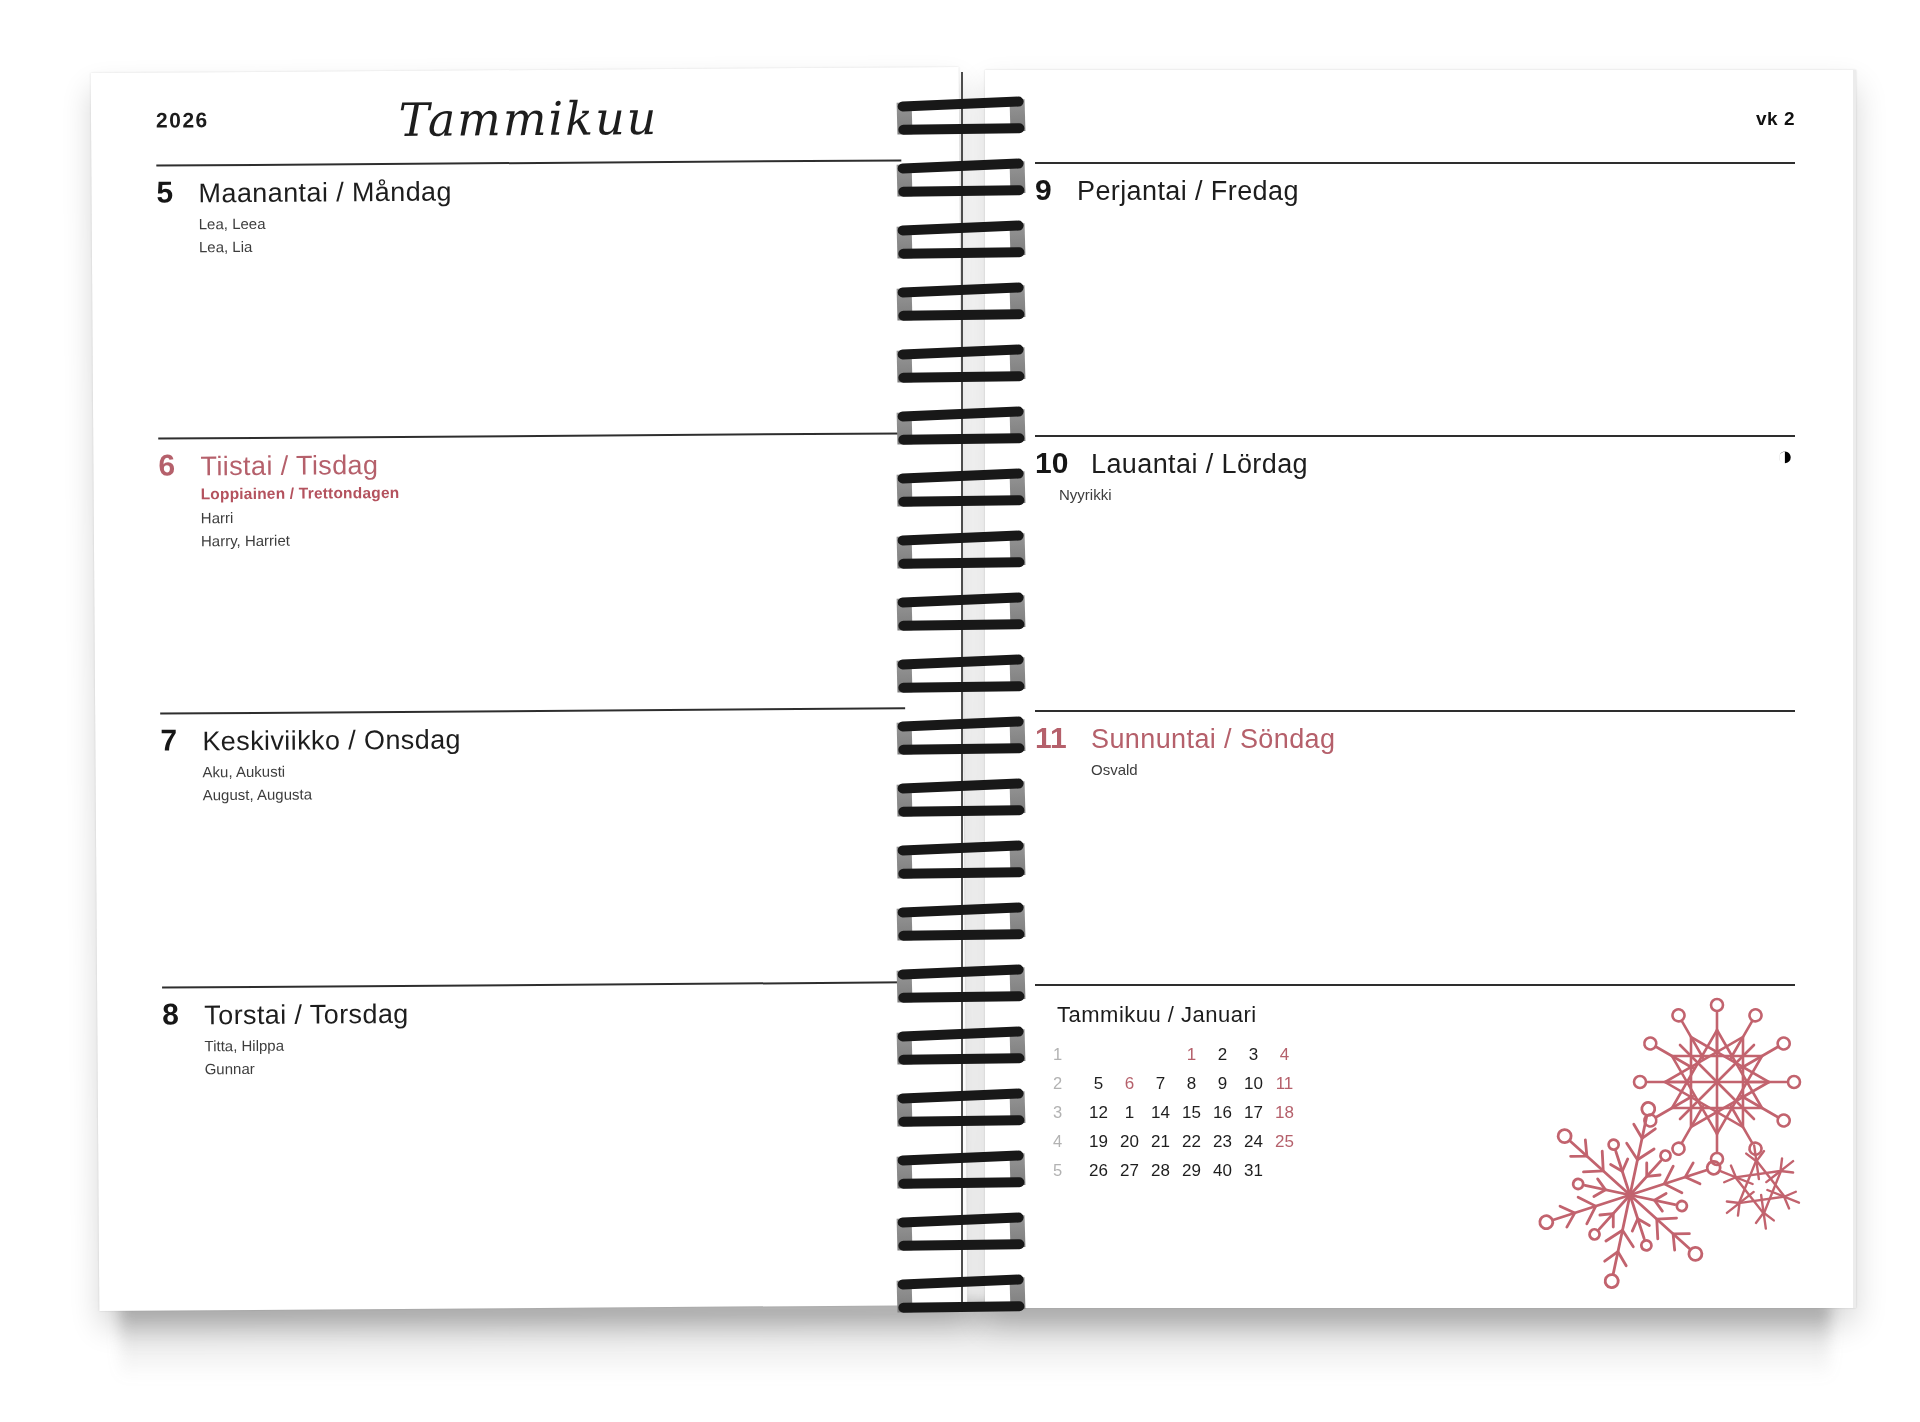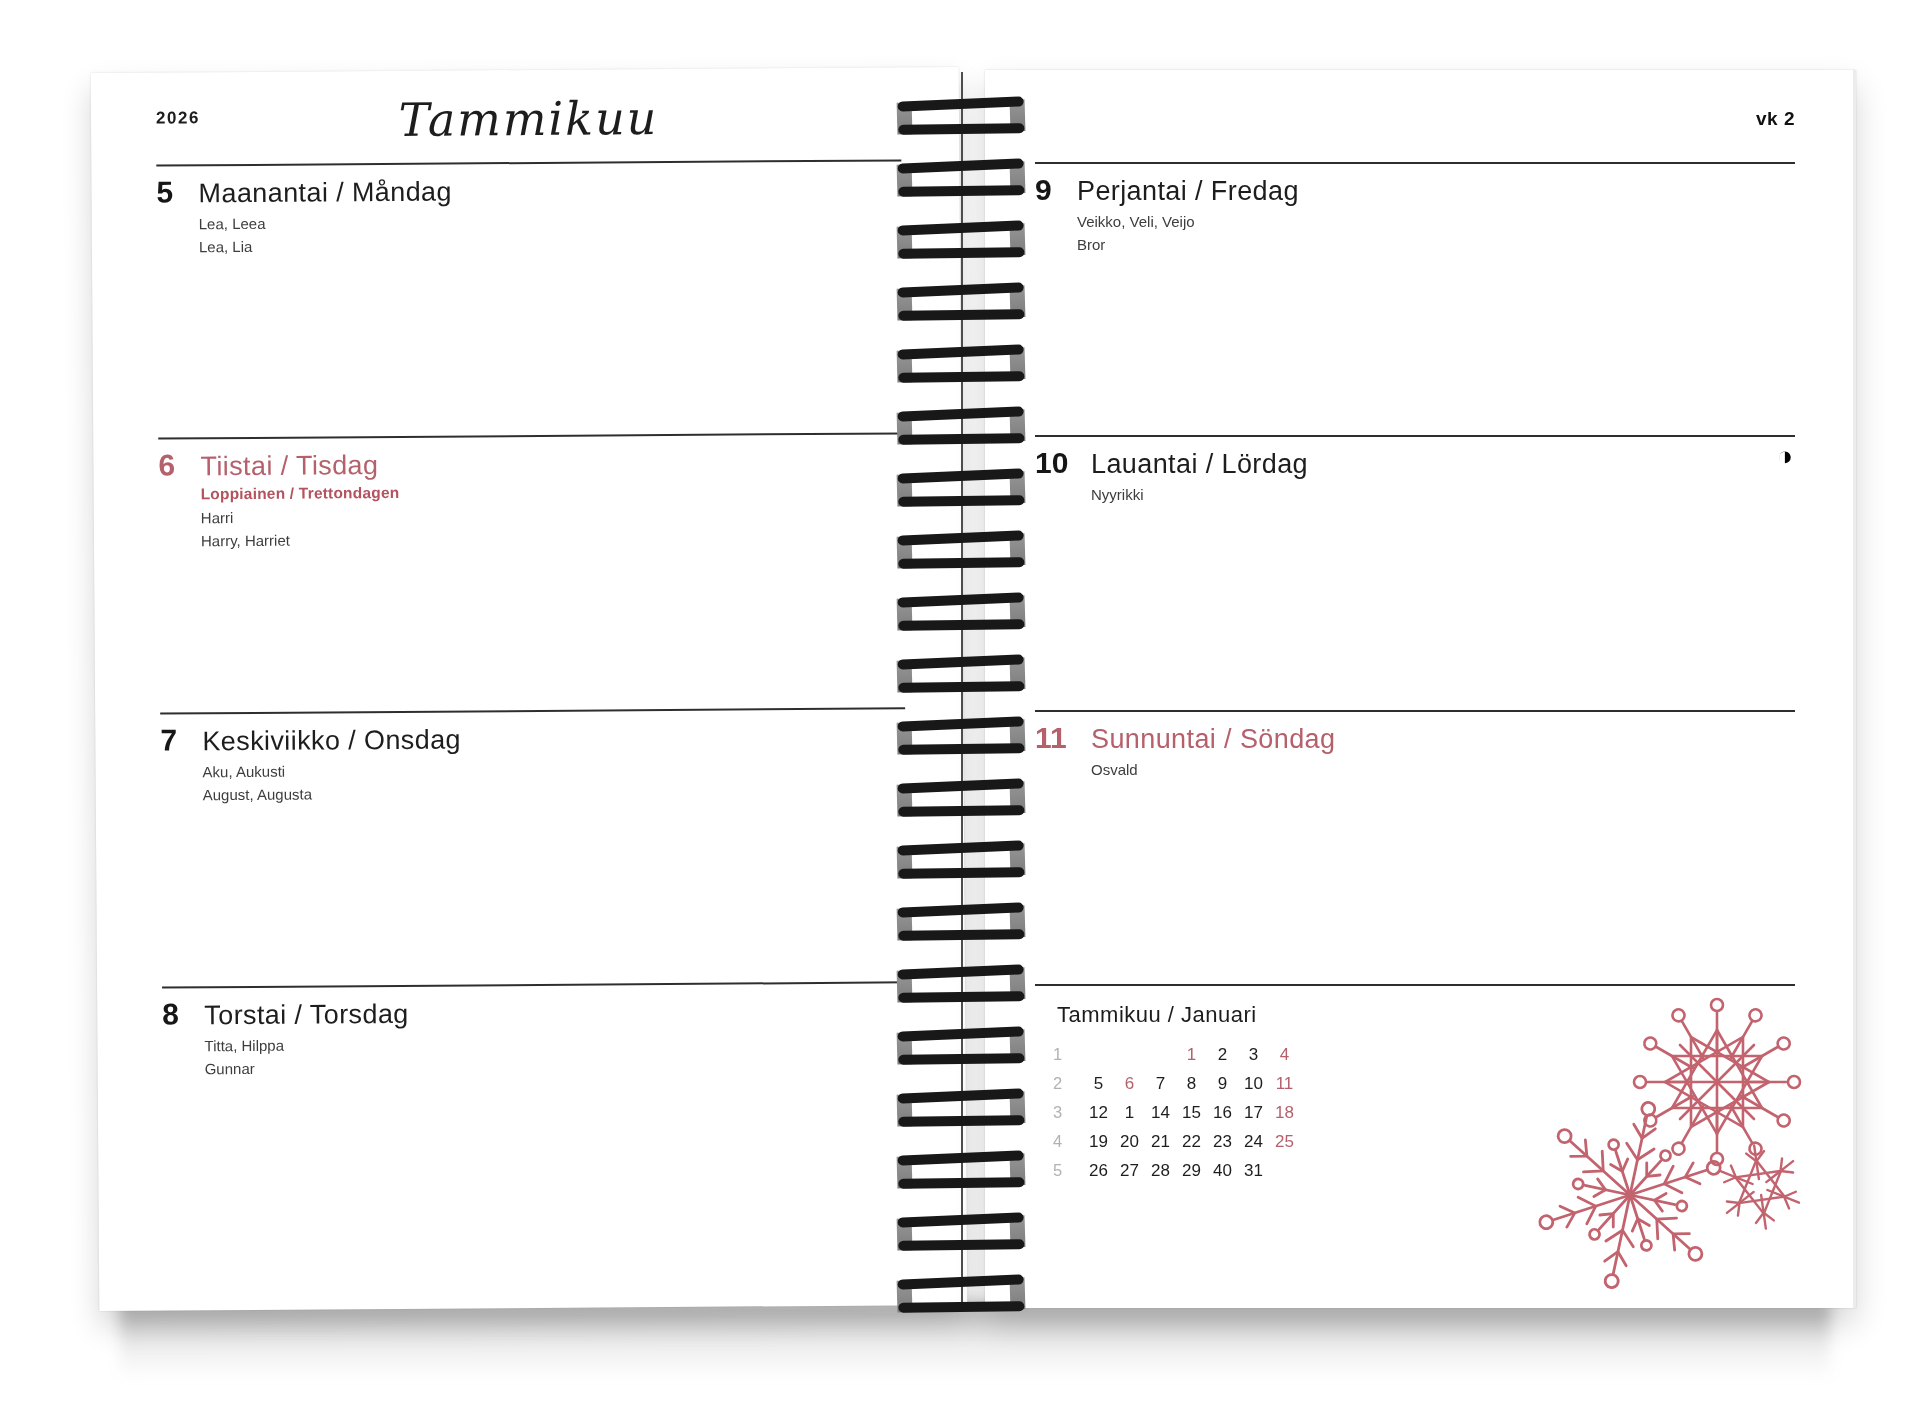--- a/index.html
+++ b/index.html
@@ -30,7 +30,7 @@
   .page-head{position:absolute;top:0;left:0;right:0;height:92px;}
   .year{
     position:absolute;left:65px;top:36px;
-    font-size:17px;font-weight:700;letter-spacing:1.5px;color:#1c1c1c;
+    font-size:21px;font-weight:700;letter-spacing:1.5px;color:#1c1c1c;
   }
   .week-label{
     position:absolute;right:58px;top:38px;

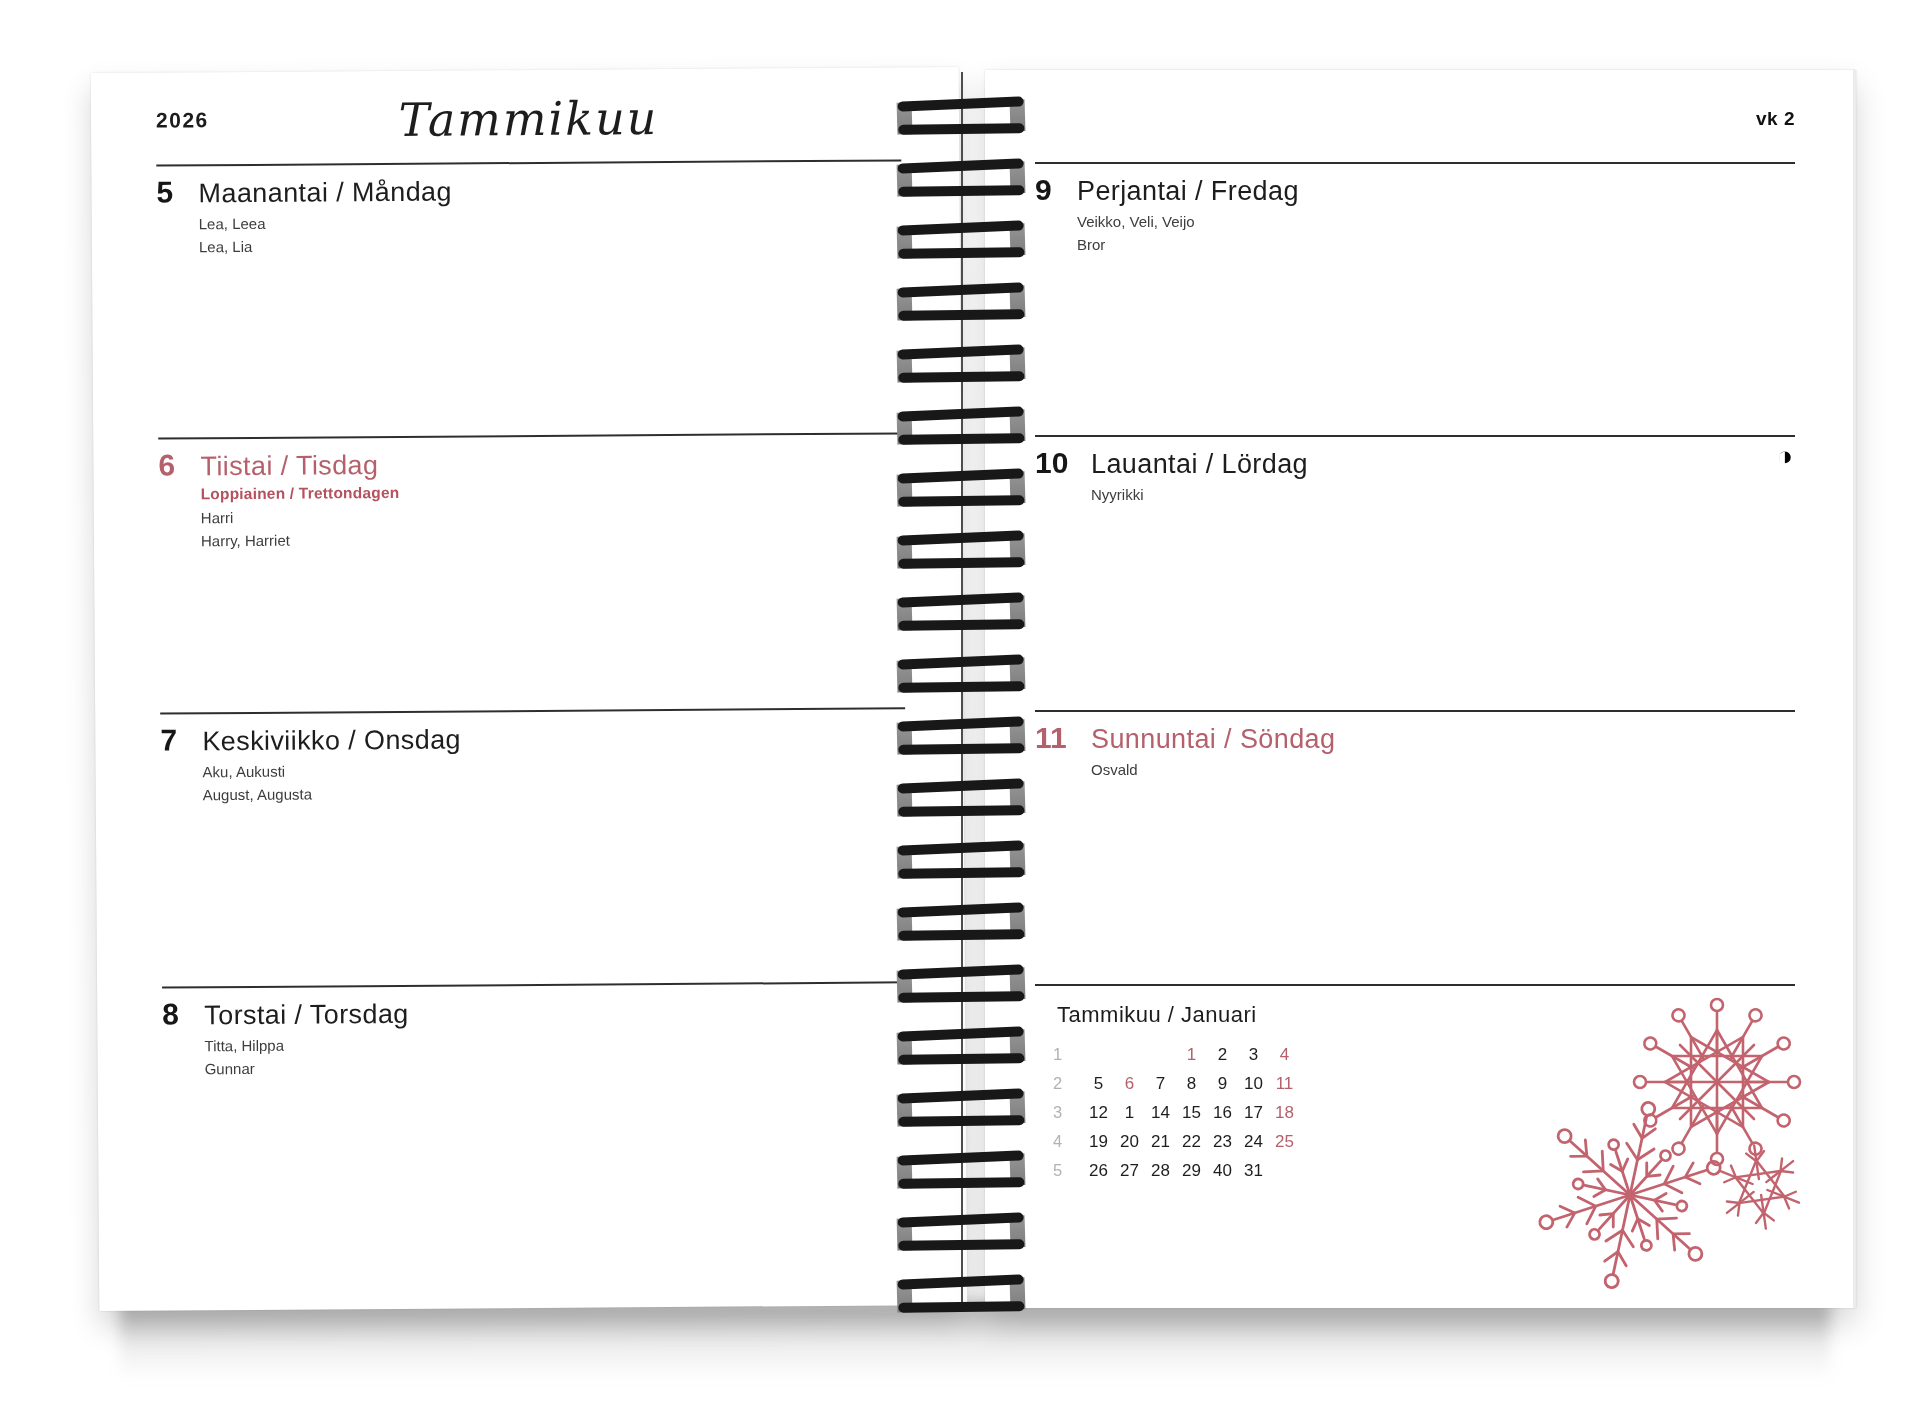--- a/index.html
+++ b/index.html
@@ -166,10 +166,6 @@
       <div class="day-head">
         <span class="day-num">9</span>
         <span class="day-name">Perjantai / Fredag</span>
-      </div>
-      <div class="names">
-        <div>Veikko, Veli, Veijo</div>
-        <div>Bror</div>
       </div>
     </div>
 

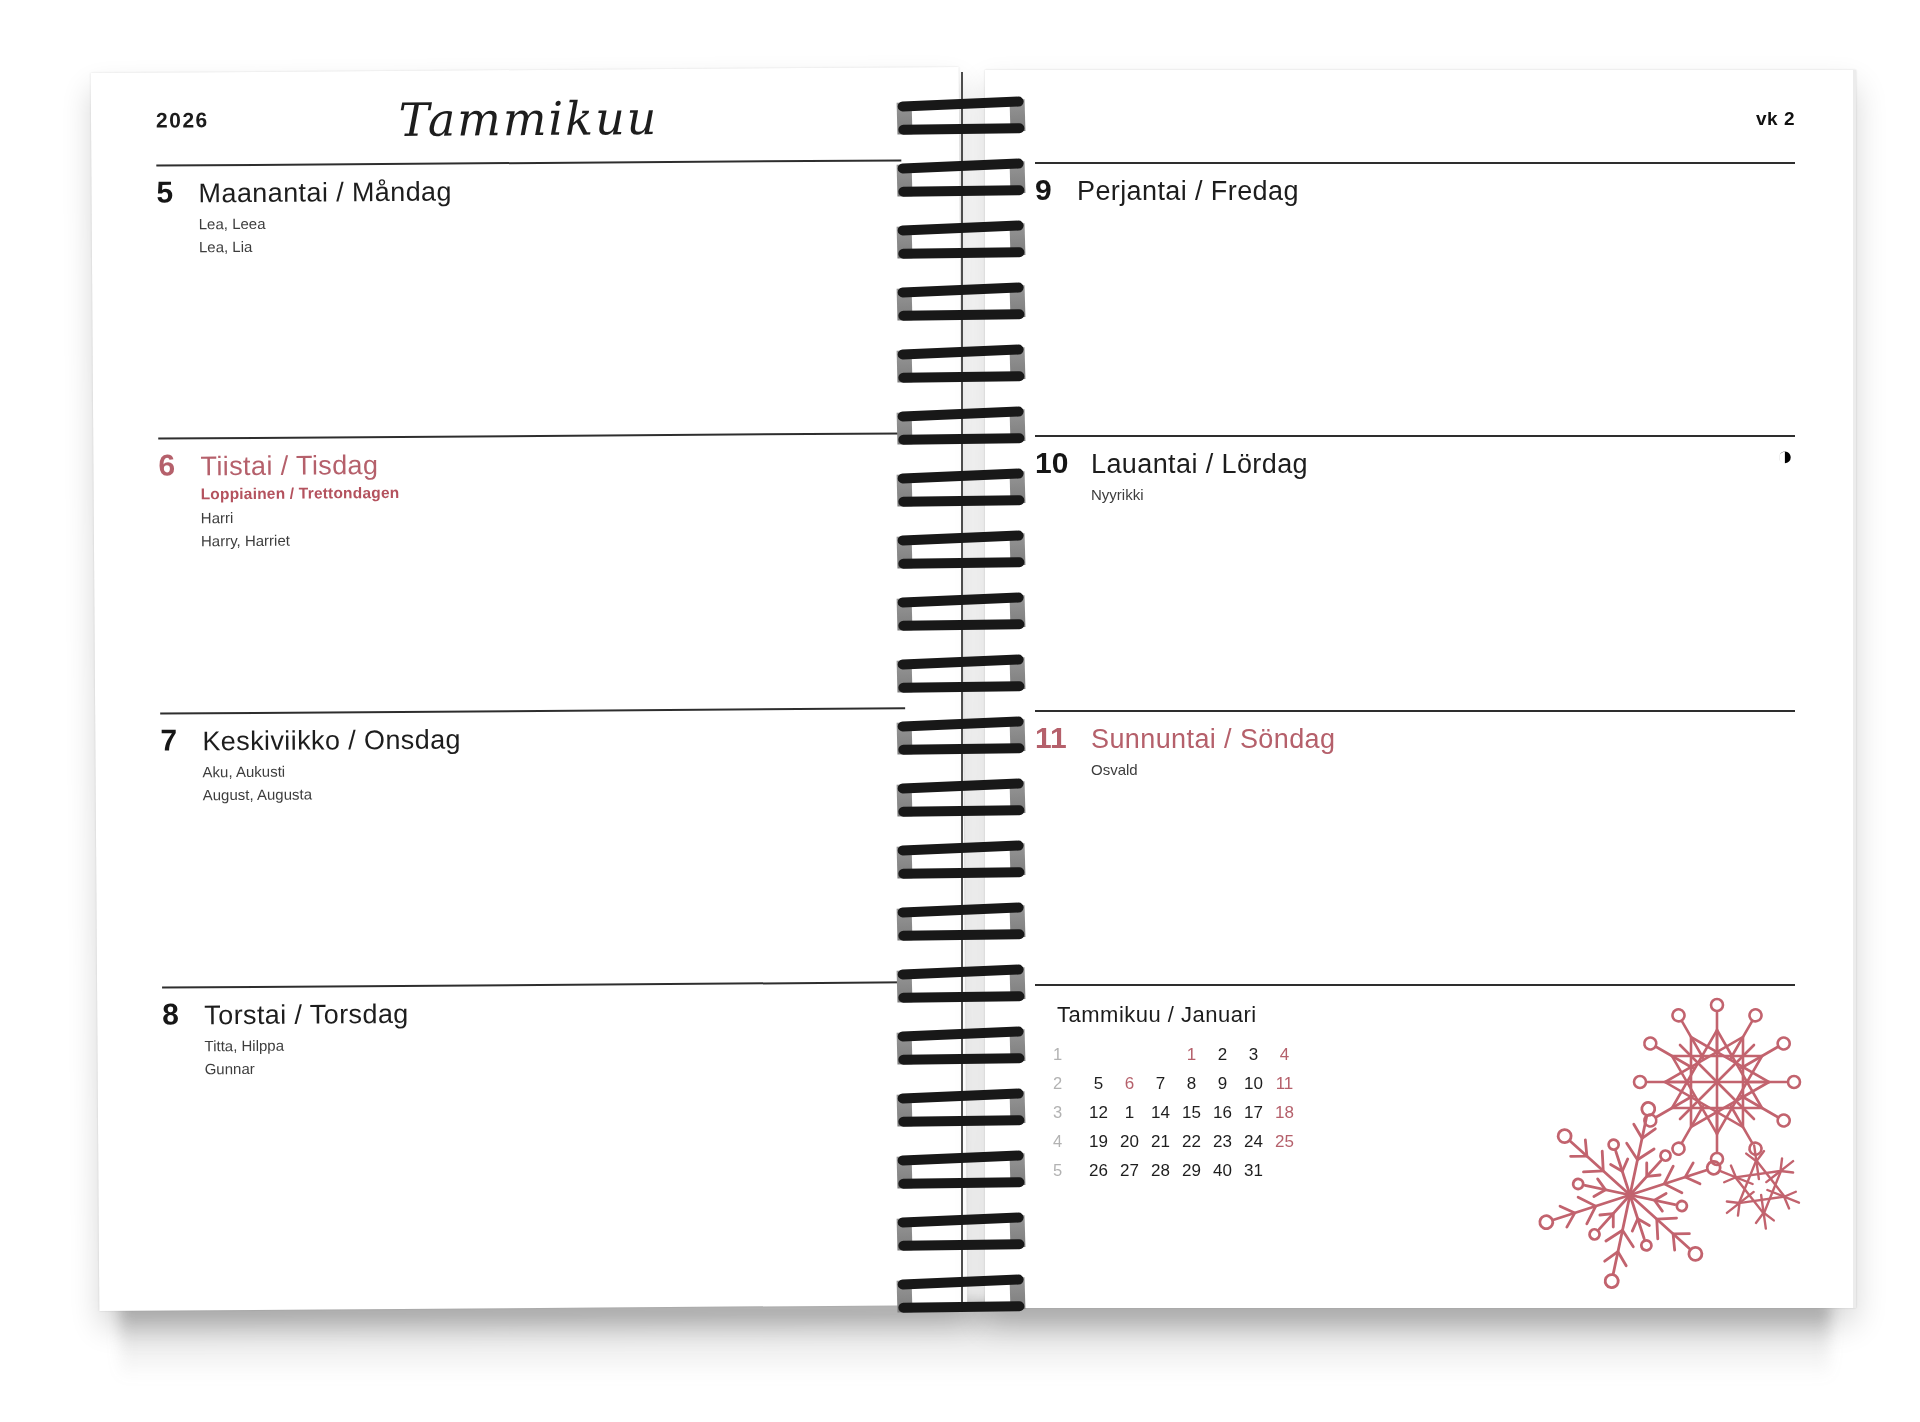--- a/index.html
+++ b/index.html
@@ -174,7 +174,7 @@
         <span class="day-num">10</span>
         <span class="day-name">Lauantai / Lördag</span>
       </div>
-      <div class="names" style="margin-left:56px">
+      <div class="names" style="margin-left:24px">
         <div>Nyyrikki</div>
       </div>
       <span class="moon">◑</span>

